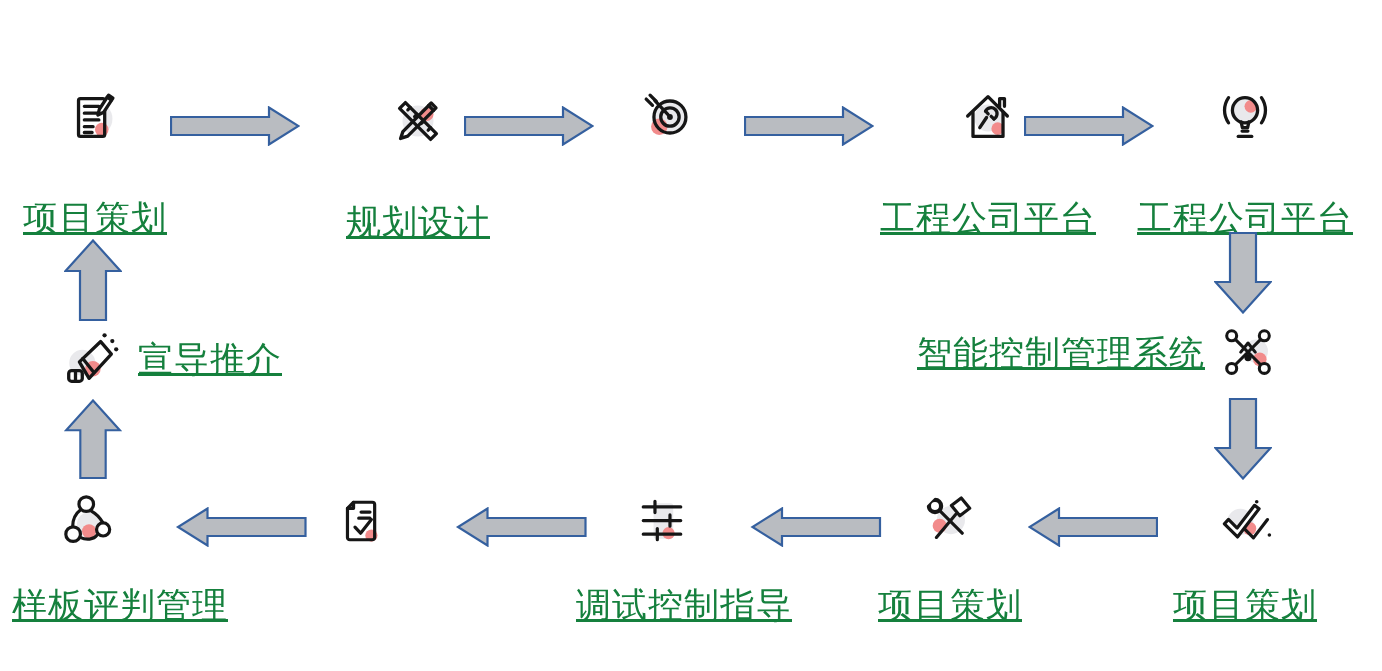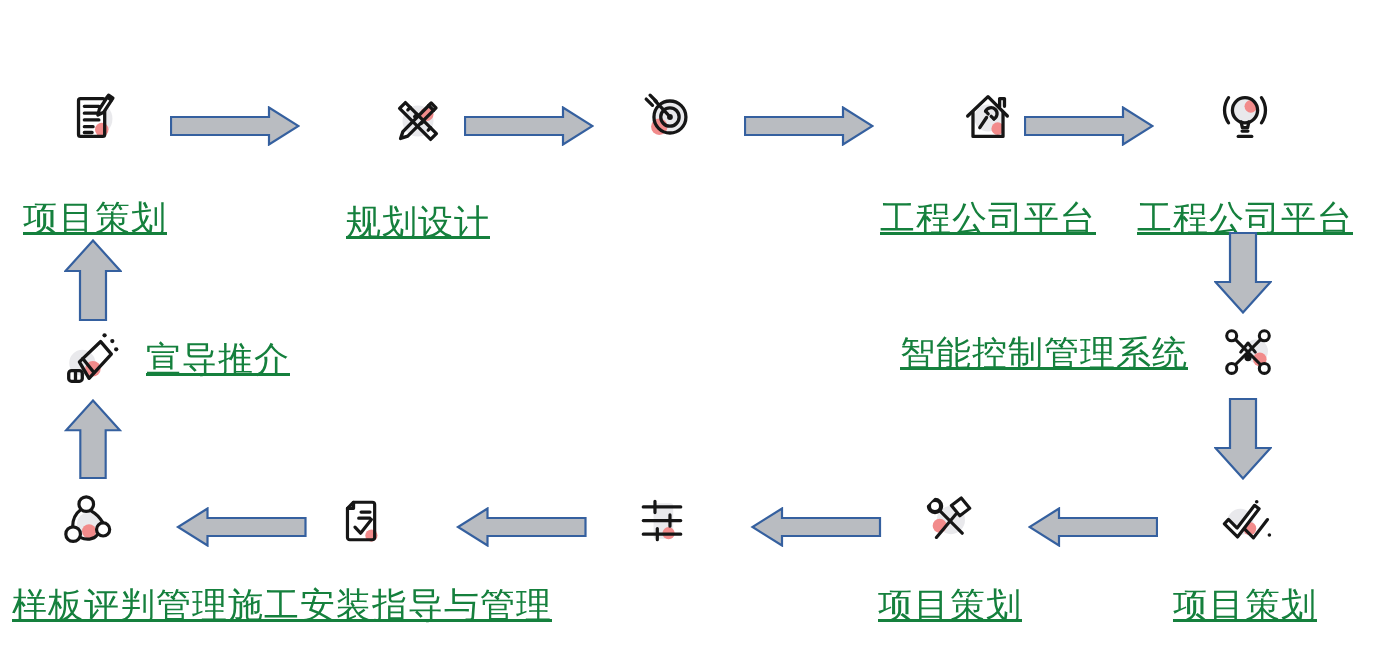--- a/index.html
+++ b/index.html
@@ -10,7 +10,7 @@
   .toprow .lbl{margin-top:50px;}
   .botrow .lbl{margin-top:34px;}
   .hnode{position:absolute;display:flex;align-items:center;}
-  .hnode .lbl{margin:8px;}
+  .hnode .lbl{margin:0;}
   .arrow{position:absolute;}
   .arrow polygon{fill:#b9bcc1;stroke:#35609f;stroke-width:2.2;}
   .ln{fill:none;stroke:#161616;stroke-width:3.4;stroke-linecap:round;stroke-linejoin:round;}

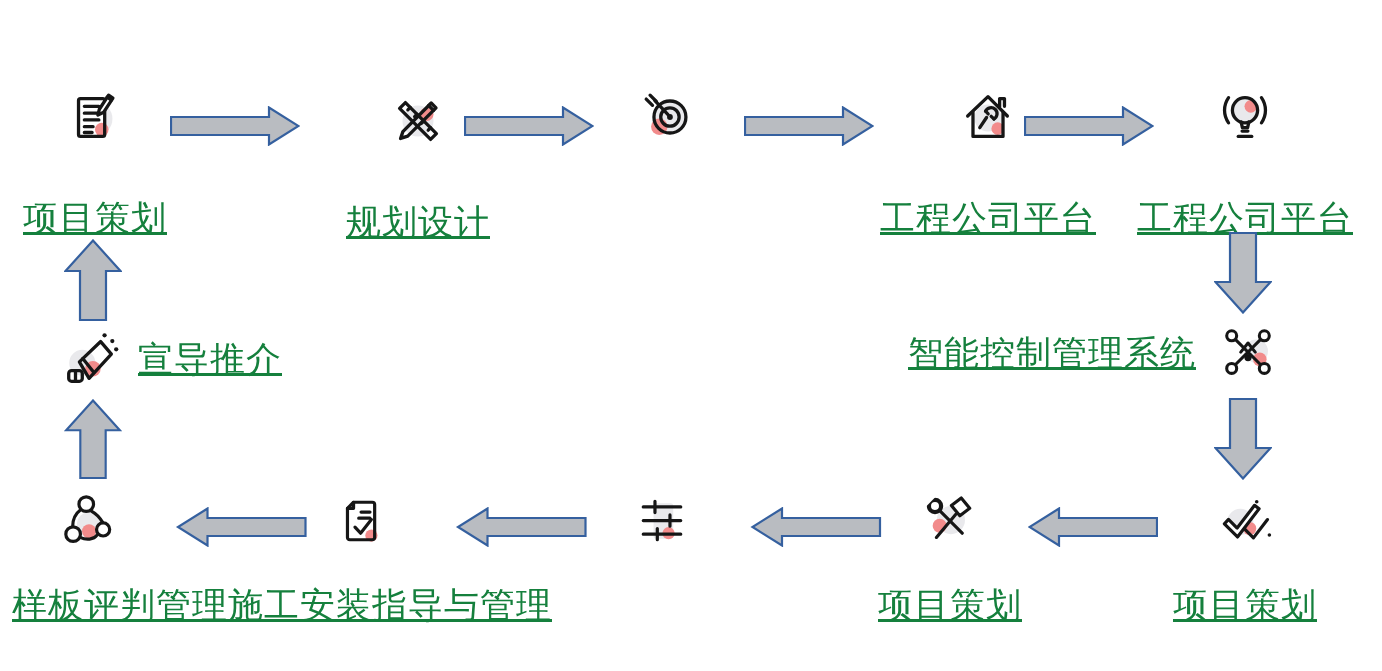--- a/index.html
+++ b/index.html
@@ -89,7 +89,7 @@
     <div class="lbl">工程公司平台</div>
   </div>
 
-  <div class="hnode" style="right:105px;top:324px;gap:23px;">
+  <div class="hnode" style="right:105px;top:324px;gap:14px;">
     <div class="lbl">智能控制管理系统</div>
     <svg class="nicon" width="58" height="58" viewBox="0 0 64 64">
       <circle cx="41" cy="30" r="13" fill="#e9e9ec"></circle>

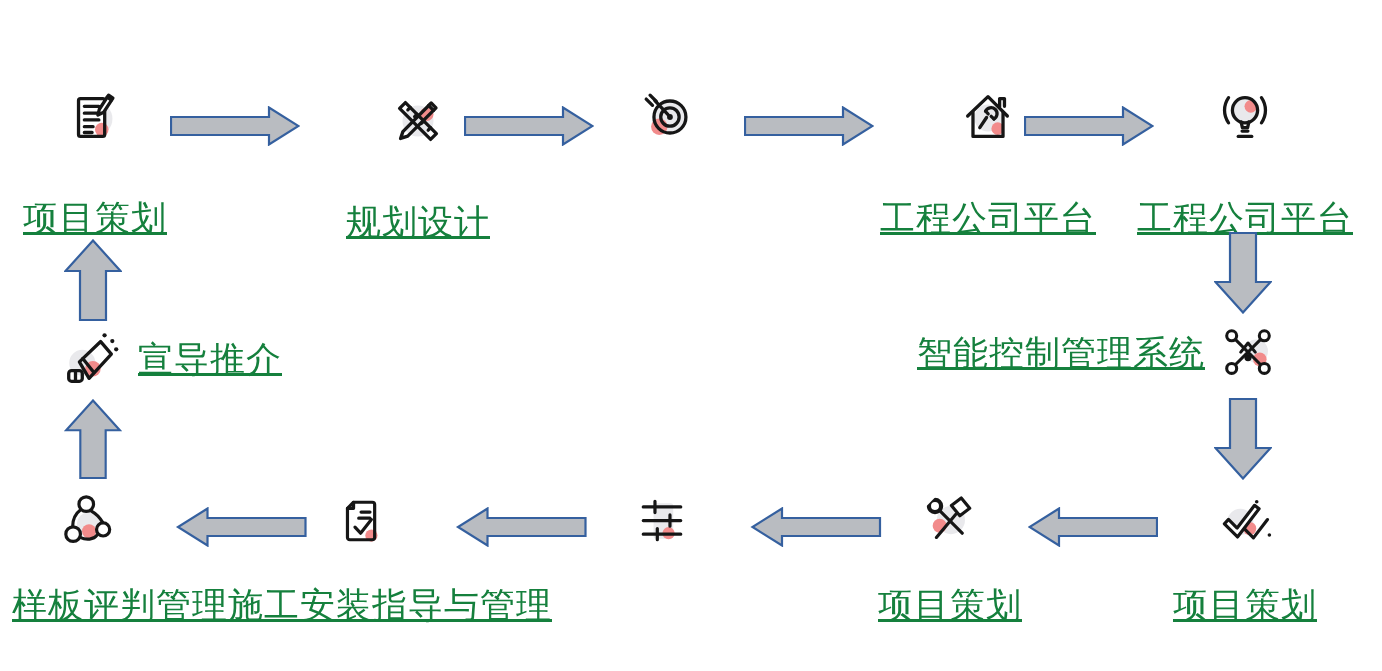--- a/index.html
+++ b/index.html
@@ -147,7 +147,6 @@
       <path class="ln" d="M31 22.5h9.5M28.5 29h12"></path>
       <path class="ln" stroke-width="3.8" d="M24.5 38.5l6 6.5L42 30.5"></path>
     </svg>
-    <div class="lbl">施工安装指导与管理</div>
   </div>
 
   <div class="node botrow off-30" style="left:120px;top:491px;">

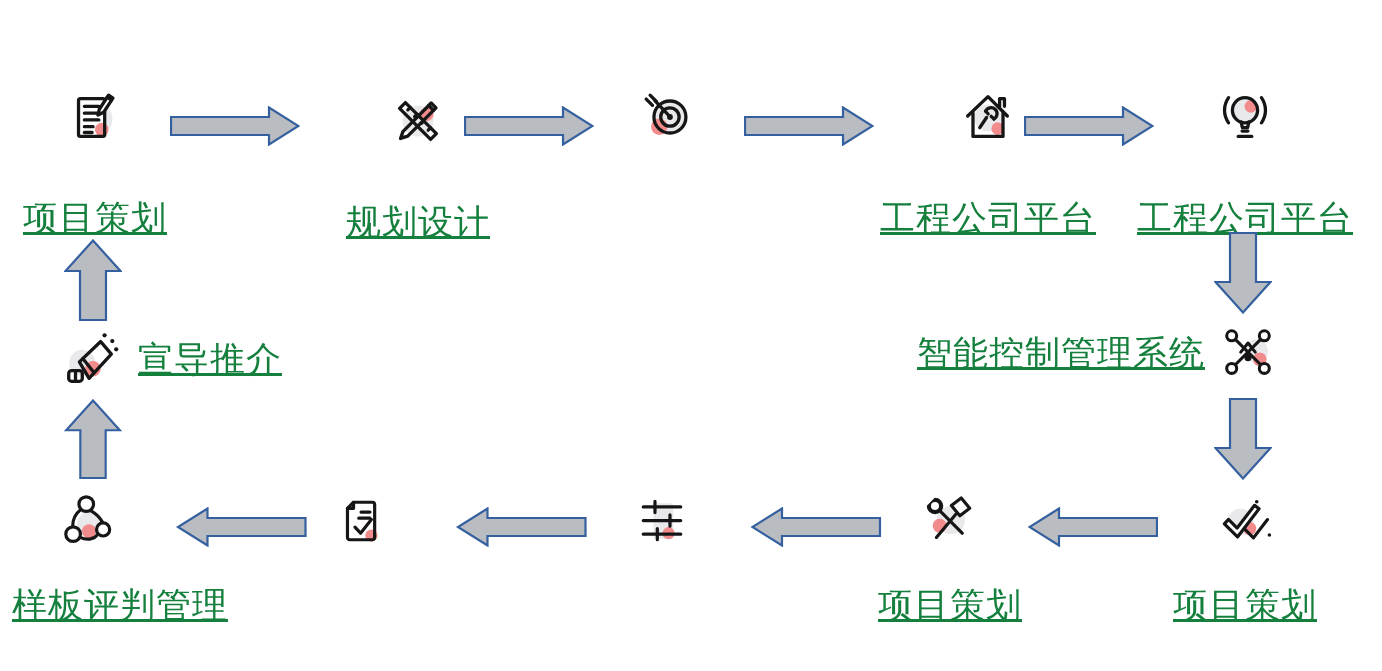--- a/index.html
+++ b/index.html
@@ -136,6 +136,7 @@
       <path class="ln" stroke-width="3.6" d="M12 17h40M12 31.5h40M12 46h40"></path>
       <path class="ln" stroke-width="3.6" d="M24.5 11v12M40.5 25.5v12M27 40v12"></path>
     </svg>
+    <div class="lbl">调试控制指导</div>
   </div>
 
   <div class="node botrow off-28" style="left:390px;top:491px;">

